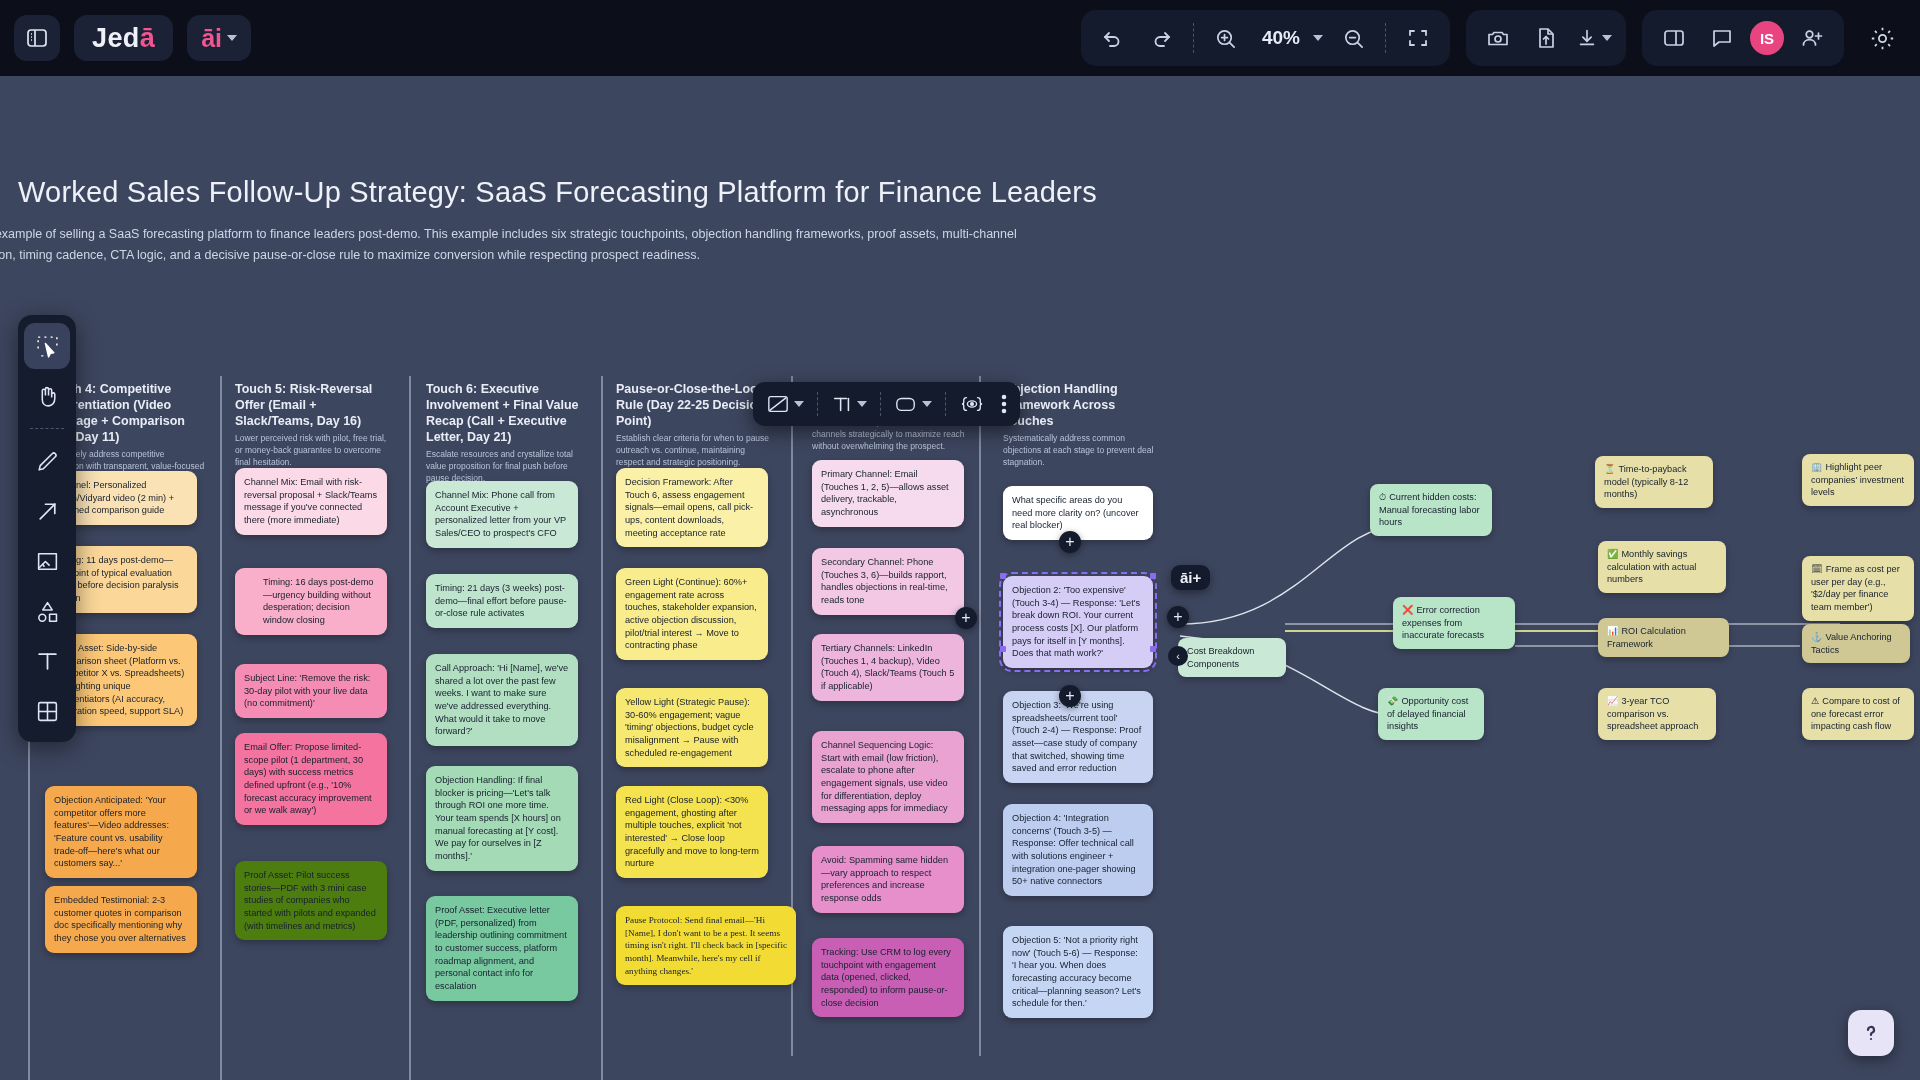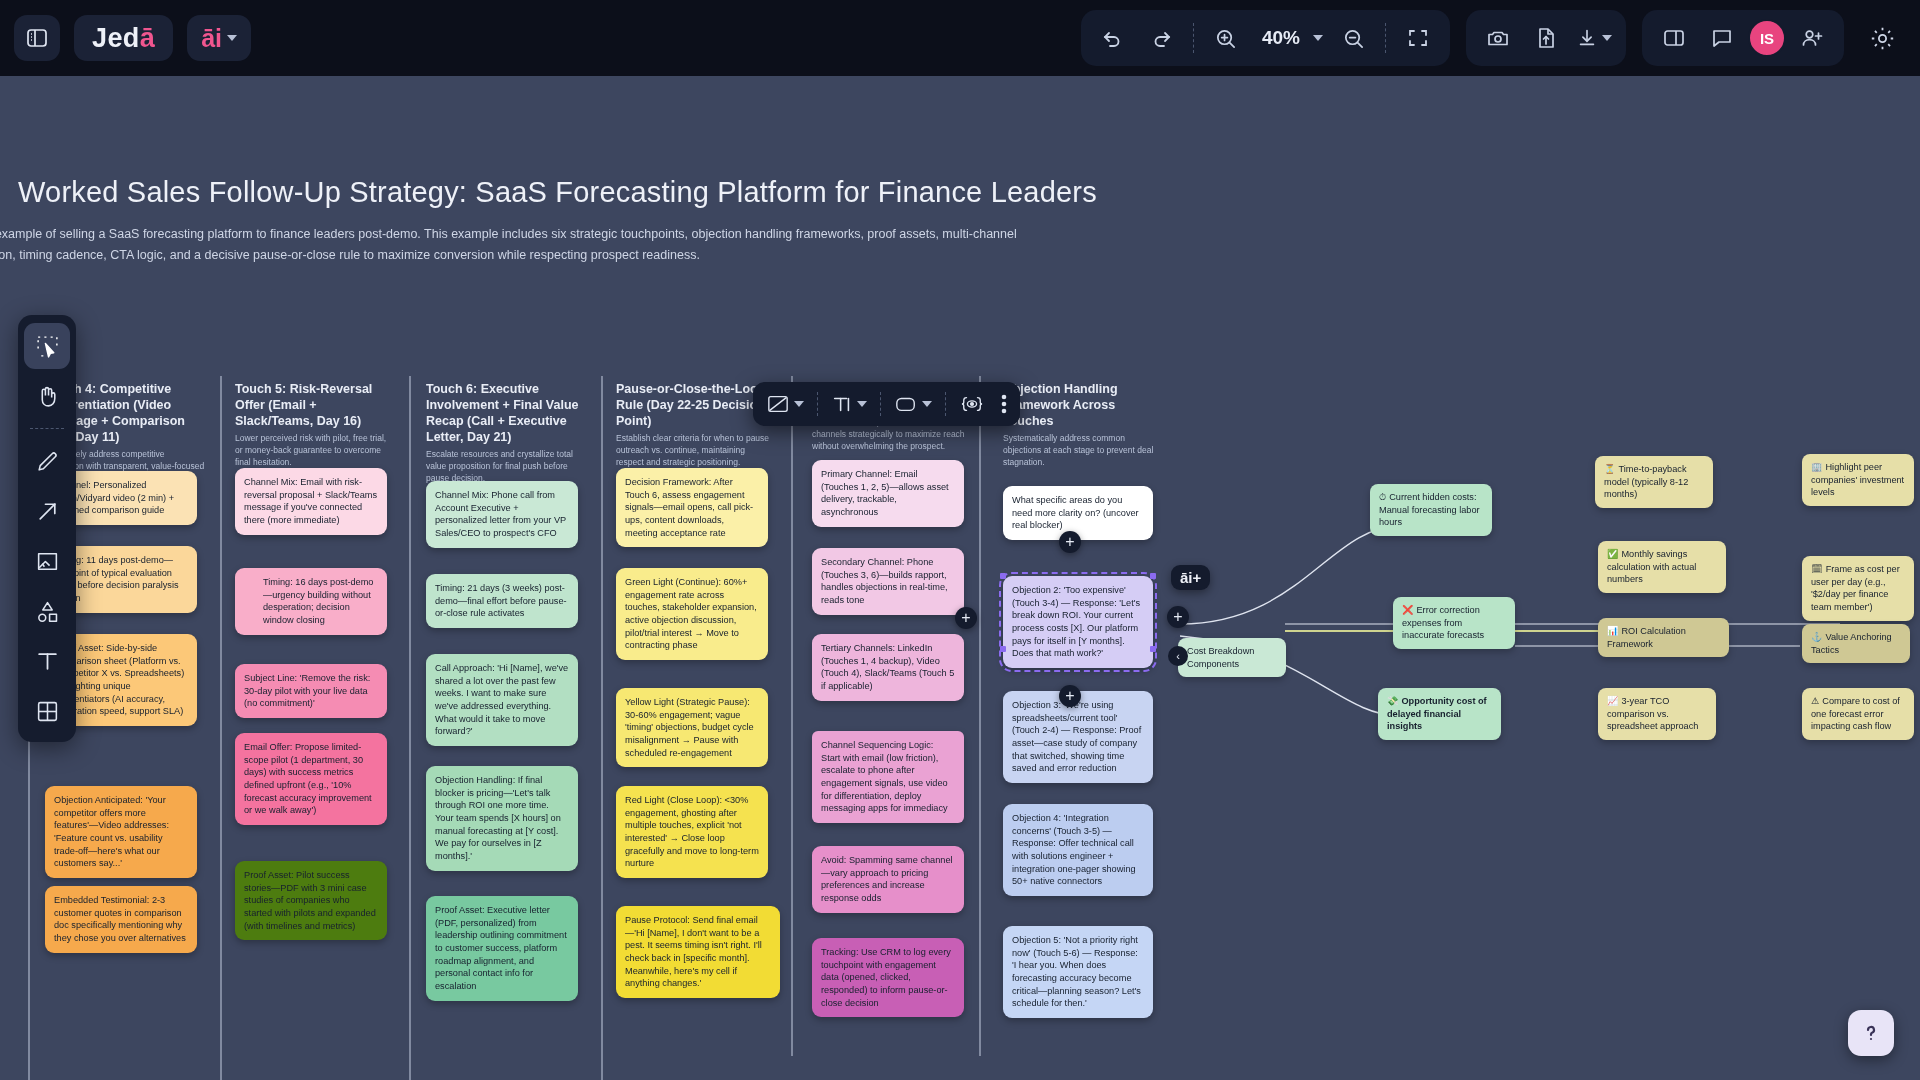--- a/index.html
+++ b/index.html
@@ -372,7 +372,7 @@
     <div class="pill" style="left:1393px; top:521px; width:122px; background:#b8e4c8;">
       <span class="emo">❌</span><span>Error correction expenses from inaccurate forecasts</span>
     </div>
-    <div class="pill" style="left:1378px; top:612px; width:123px; background:#b8e4c8;font-weight:bold;">
+    <div class="pill" style="left:1378px; top:612px; width:106px; background:#b8e4c8;">
       <span class="emo">💸</span><span>Opportunity cost of delayed financial insights</span>
     </div>
 

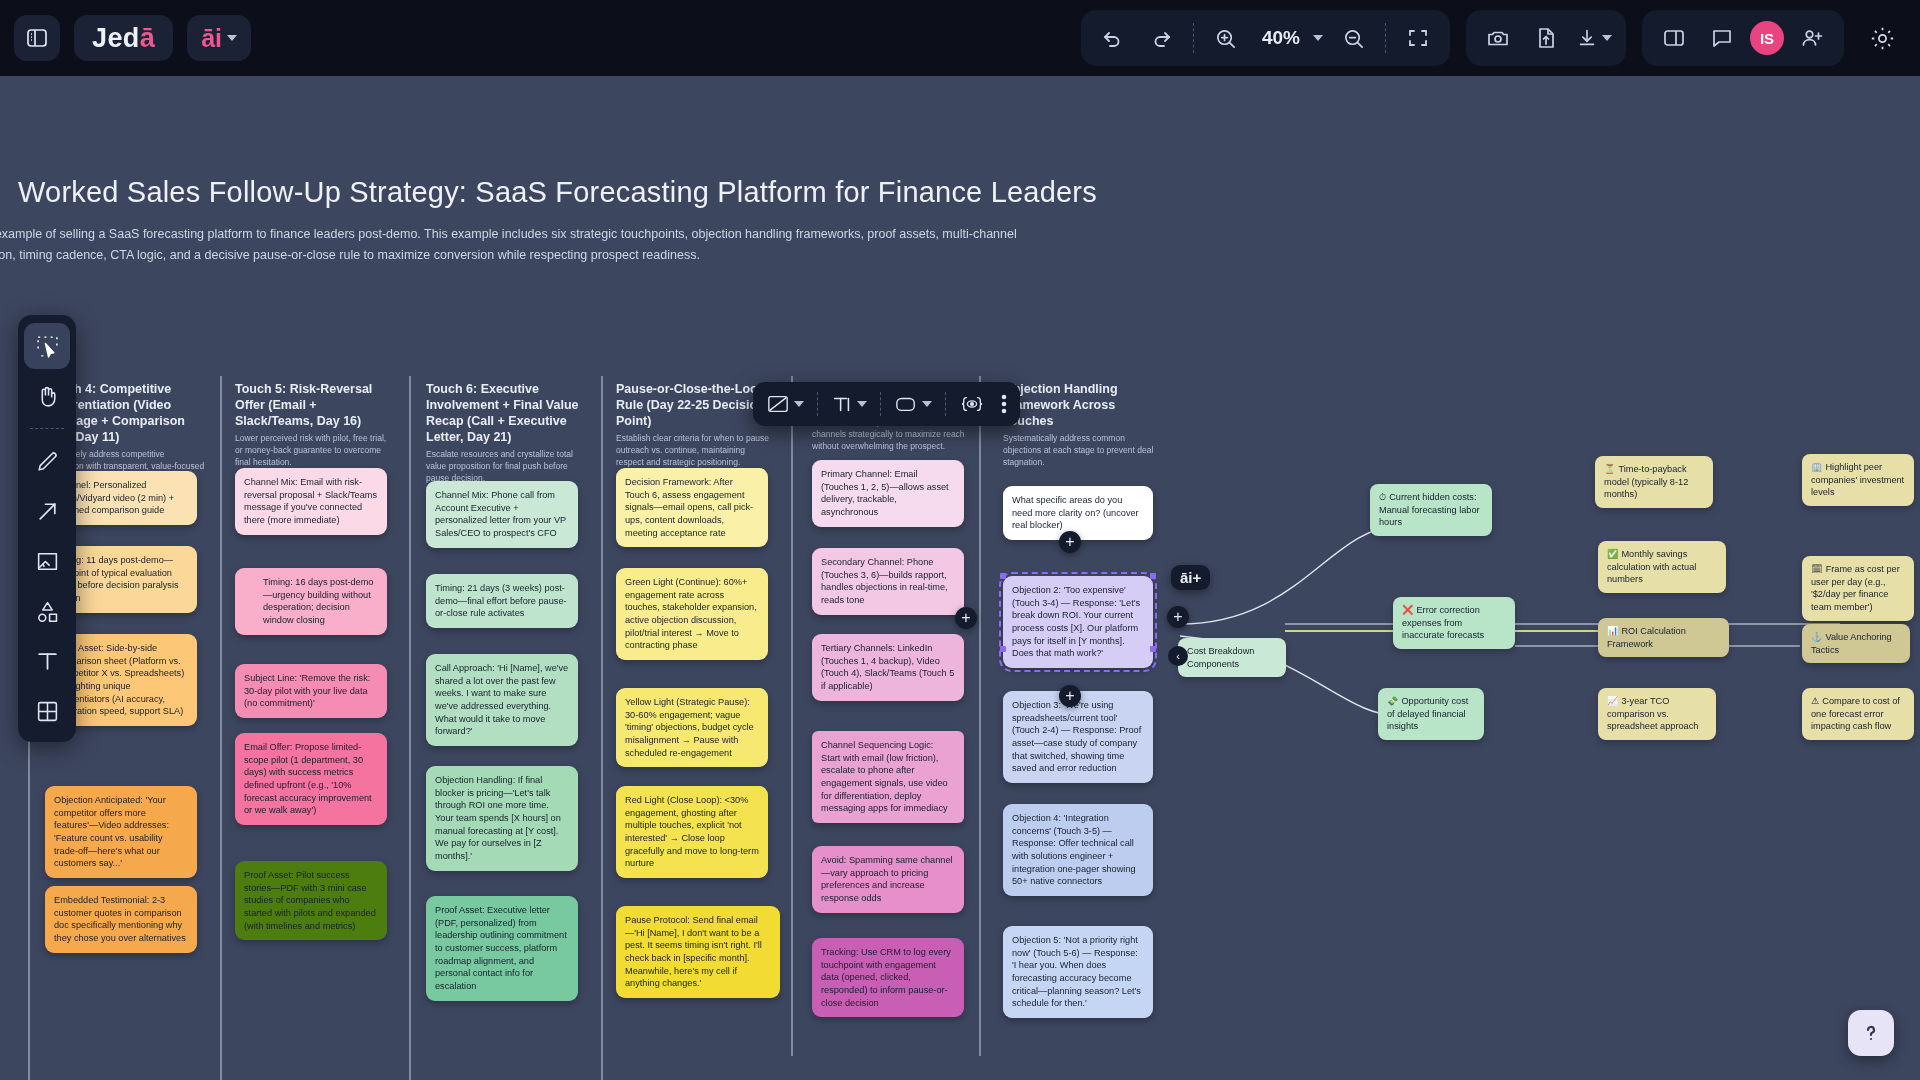--- a/index.html
+++ b/index.html
@@ -342,7 +342,7 @@
     <div class="note" style="left:812px; top:384px; width:152px; background:#f6dbee;">Primary Channel: Email (Touches 1, 2, 5)—allows asset delivery, trackable, asynchronous</div>
     <div class="note" style="left:812px; top:472px; width:152px; background:#f2c8e5;">Secondary Channel: Phone (Touches 3, 6)—builds rapport, handles objections in real-time, reads tone</div>
     <div class="note" style="left:812px; top:558px; width:152px; background:#eeb5dc;">Tertiary Channels: LinkedIn (Touches 1, 4 backup), Video (Touch 4), Slack/Teams (Touch 5 if applicable)</div>
-    <div class="note" style="left:812px; top:655px; width:152px; background:#eaa2d3;border-radius:6px;">Channel Sequencing Logic: Start with email (low friction), escalate to phone after engagement signals, use video for differentiation, deploy messaging apps for immediacy</div>
+    <div class="note" style="left:812px; top:655px; width:152px; background:#eaa2d3;">Channel Sequencing Logic: Start with email (low friction), escalate to phone after engagement signals, use video for differentiation, deploy messaging apps for immediacy</div>
     <div class="note" style="left:812px; top:770px; width:152px; background:#e68fca;">Avoid: Spamming same channel—vary approach to pricing preferences and increase response odds</div>
     <div class="note" style="left:812px; top:862px; width:152px; background:#c85fb5;">Tracking: Use CRM to log every touchpoint with engagement data (opened, clicked, responded) to inform pause-or-close decision</div>
 

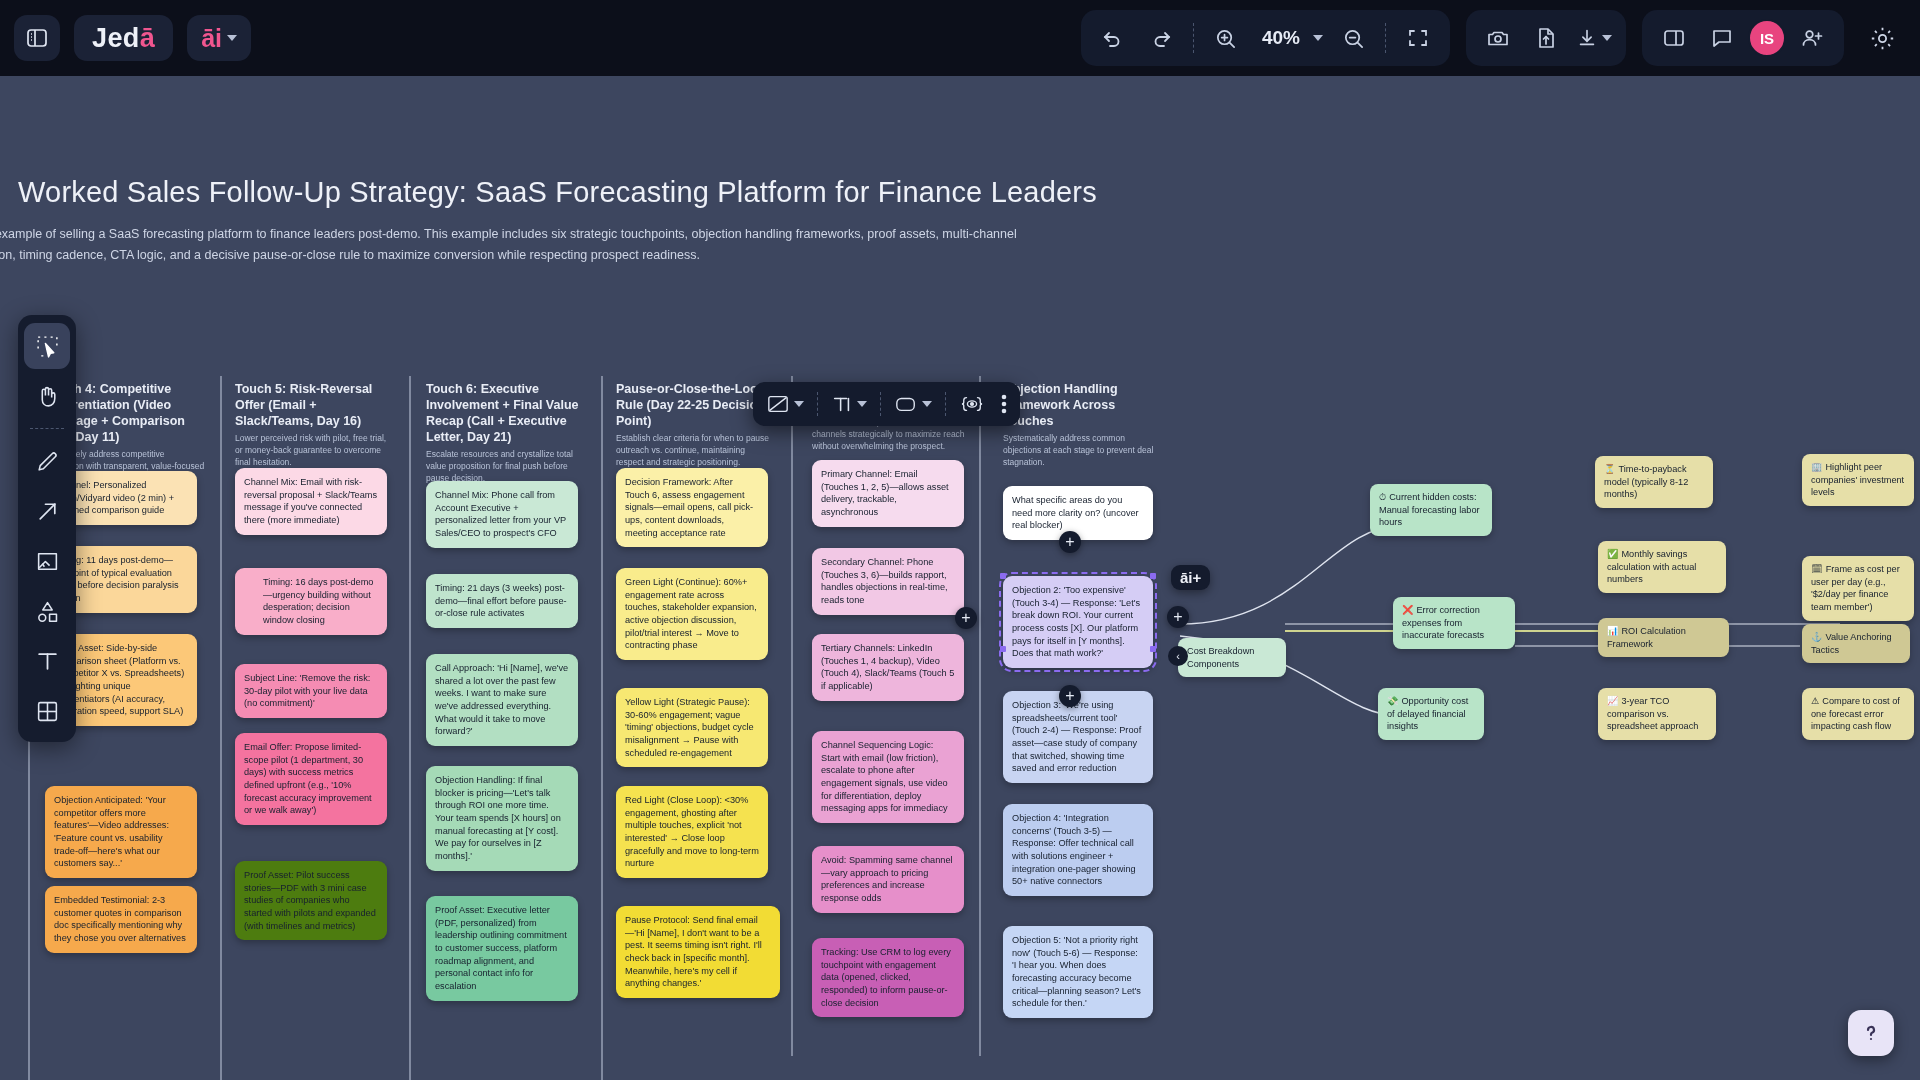--- a/index.html
+++ b/index.html
@@ -343,7 +343,7 @@
     <div class="note" style="left:812px; top:472px; width:152px; background:#f2c8e5;">Secondary Channel: Phone (Touches 3, 6)—builds rapport, handles objections in real-time, reads tone</div>
     <div class="note" style="left:812px; top:558px; width:152px; background:#eeb5dc;">Tertiary Channels: LinkedIn (Touches 1, 4 backup), Video (Touch 4), Slack/Teams (Touch 5 if applicable)</div>
     <div class="note" style="left:812px; top:655px; width:152px; background:#eaa2d3;">Channel Sequencing Logic: Start with email (low friction), escalate to phone after engagement signals, use video for differentiation, deploy messaging apps for immediacy</div>
-    <div class="note" style="left:812px; top:770px; width:152px; background:#e68fca;">Avoid: Spamming same channel—vary approach to pricing preferences and increase response odds</div>
+    <div class="note" style="left:812px; top:770px; width:152px; background:#e68fca;">Avoid: Spamming same hidden—vary approach to respect preferences and increase response odds</div>
     <div class="note" style="left:812px; top:862px; width:152px; background:#c85fb5;">Tracking: Use CRM to log every touchpoint with engagement data (opened, clicked, responded) to inform pause-or-close decision</div>
 
     <div class="col-head" style="left:1003px; top:305px; width:158px;">

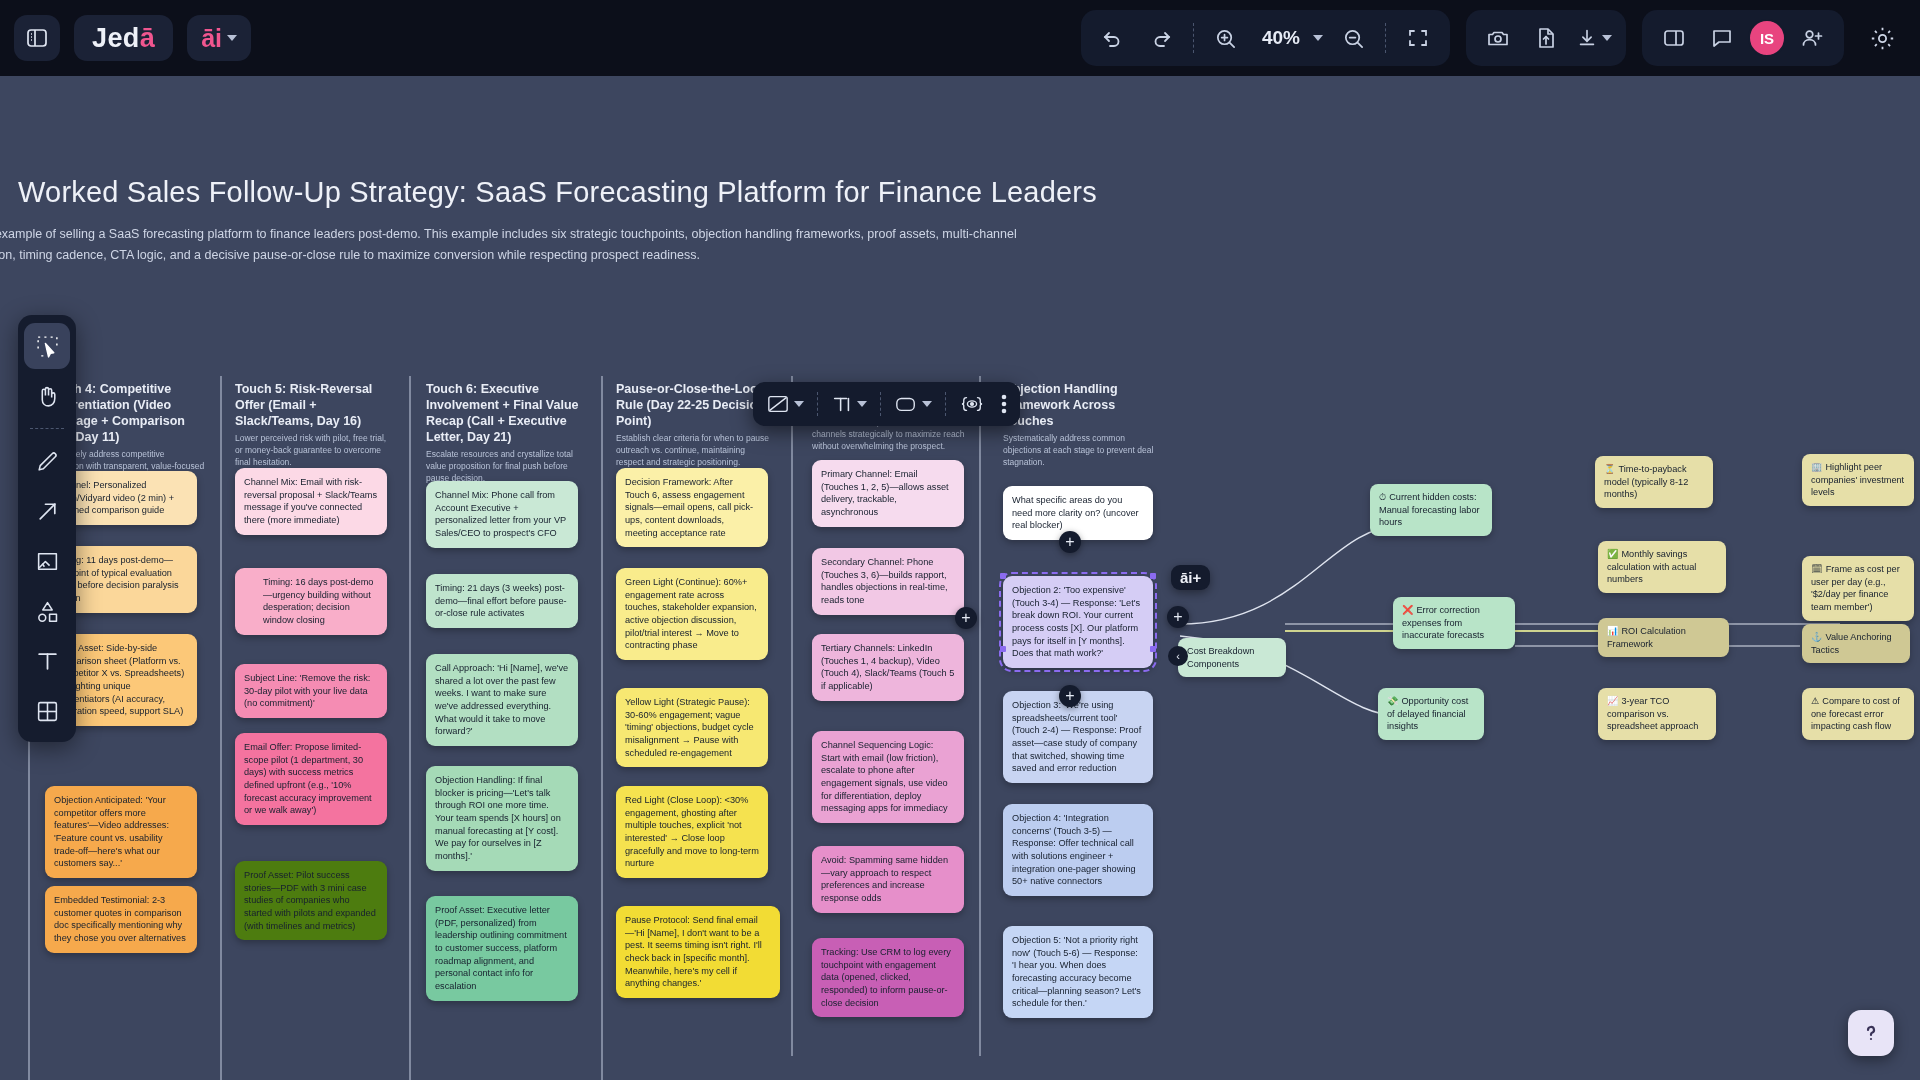--- a/index.html
+++ b/index.html
@@ -333,7 +333,7 @@
     <div class="note" style="left:616px; top:492px; width:152px; background:#f9ec8c;">Green Light (Continue): 60%+ engagement rate across touches, stakeholder expansion, active objection discussion, pilot/trial interest → Move to contracting phase</div>
     <div class="note" style="left:616px; top:612px; width:152px; background:#f7e872;">Yellow Light (Strategic Pause): 30-60% engagement; vague 'timing' objections, budget cycle misalignment → Pause with scheduled re-engagement</div>
     <div class="note" style="left:616px; top:710px; width:152px; background:#f5e24f;">Red Light (Close Loop): &lt;30% engagement, ghosting after multiple touches, explicit 'not interested' → Close loop gracefully and move to long-term nurture</div>
-    <div class="note" style="left:616px; top:830px; width:164px; background:#f2dc34;">Pause Protocol: Send final email—'Hi [Name], I don't want to be a pest. It seems timing isn't right. I'll check back in [specific month]. Meanwhile, here's my cell if anything changes.'</div>
+    <div class="note" style="left:616px; top:830px; width:180px; background:#f2dc34;font-family:Liberation Serif, serif;">Pause Protocol: Send final email—'Hi [Name], I don't want to be a pest. It seems timing isn't right. I'll check back in [specific month]. Meanwhile, here's my cell if anything changes.'</div>
 
     <div class="col-head" style="left:812px; top:305px; width:158px;">
       <div class="ch-title">Channel Mix Strategy Overview</div>

